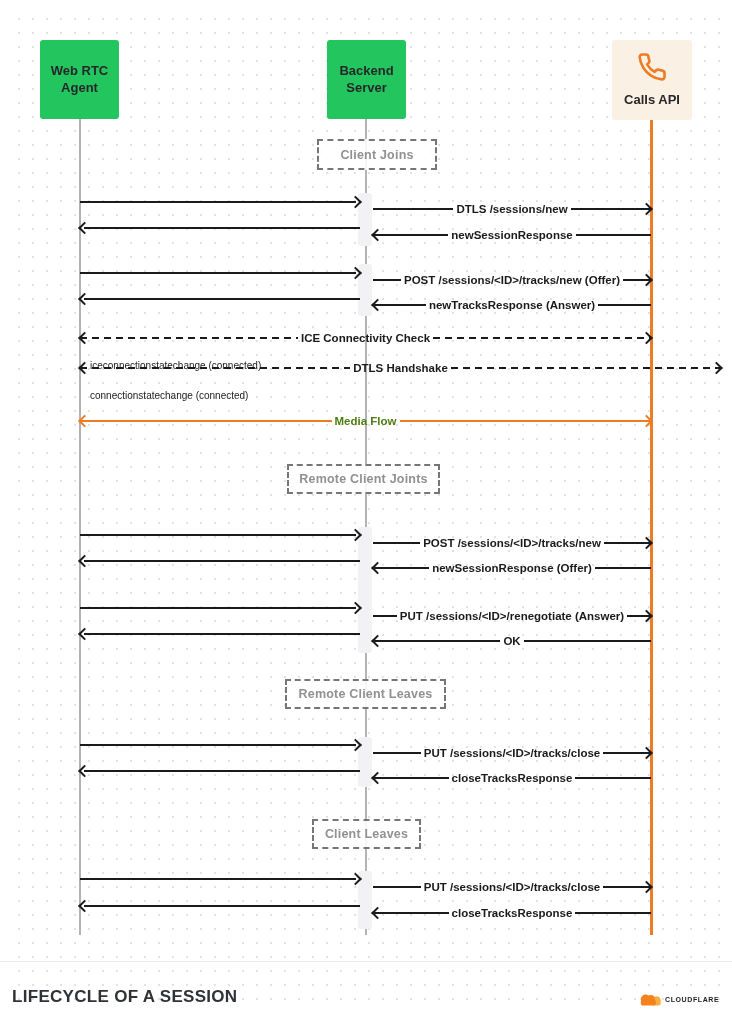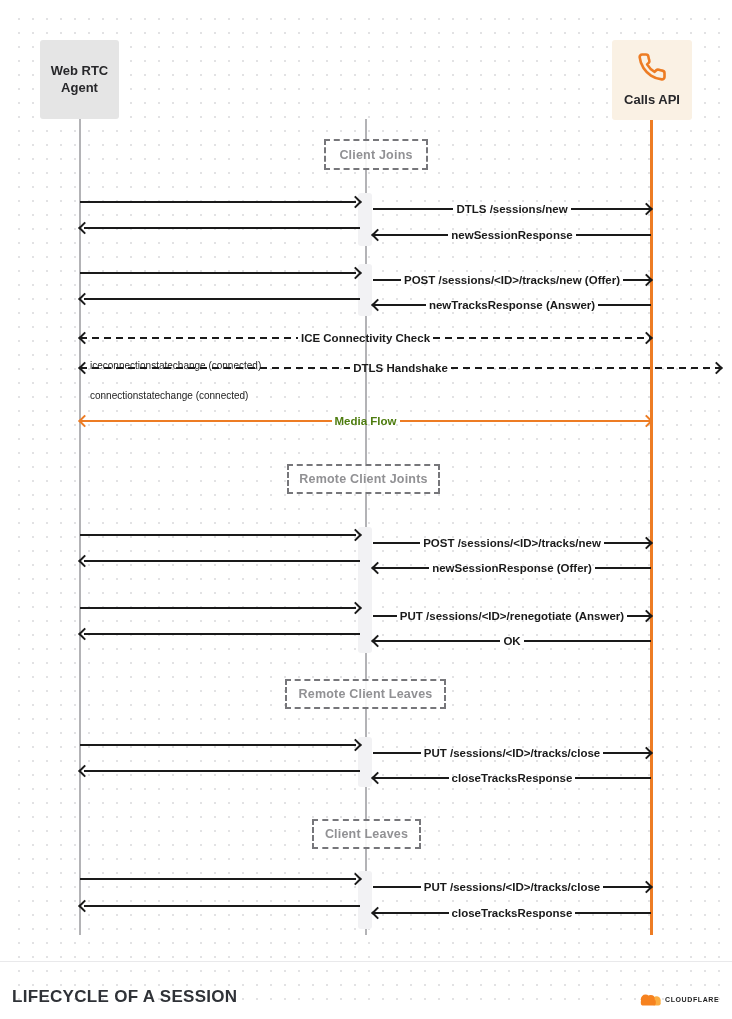--- a/index.html
+++ b/index.html
@@ -18,7 +18,7 @@
   .activation { position:absolute; left:358px; width:14px; background:#F2F2F4; border-radius:3px; z-index:2; }
 
   
-  .actor { position:absolute; top:40px; width:79px; height:79px; background:#e5e5e5; border-radius:3px;
+  .actor { position:absolute; top:40px; width:79px; height:79px; background:#22c55e; border-radius:3px;
            display:flex; flex-direction:column; align-items:center; justify-content:center;
            font-weight:bold; font-size:13px; color:#27272A; text-align:center; line-height:1.3; z-index:4; }
   .actor.calls { width:80px; height:80px; background:#FAF1E4; gap:10px; }

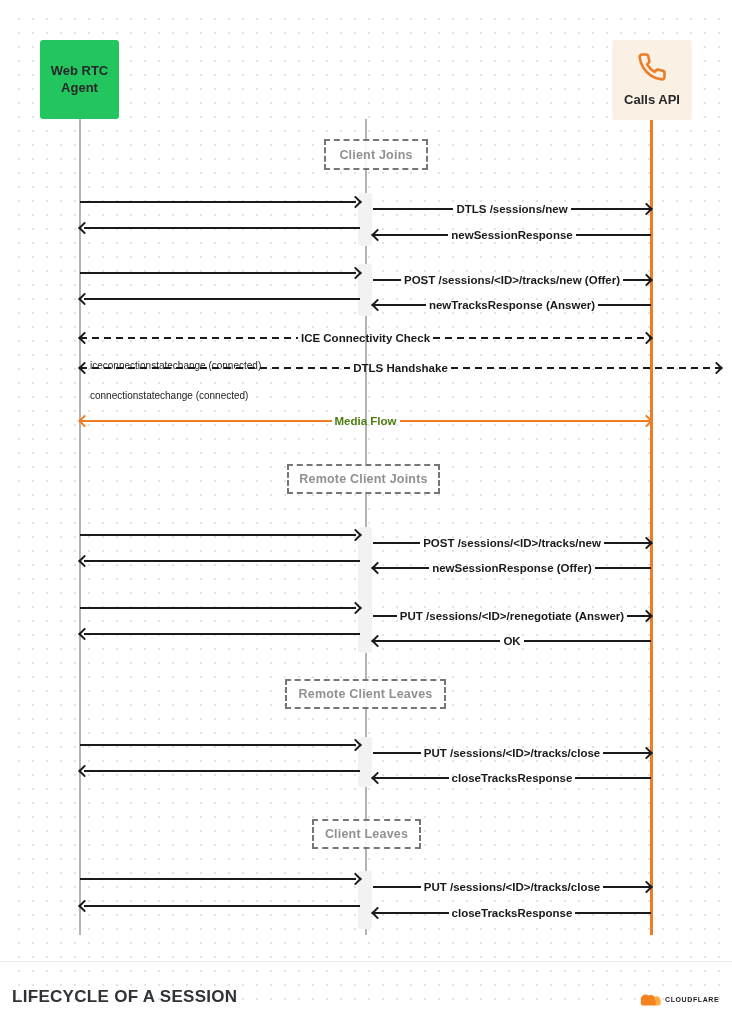--- a/index.html
+++ b/index.html
@@ -71,6 +71,9 @@
   <div class="actor" style="left:40px">
     <span>Web RTC Agent</span>
   </div>
+  <div class="actor" style="left:327px">
+    <span>Backend Server</span>
+  </div>
   <div class="actor calls" style="left:612px">
     <svg class="phone" viewBox="0 0 24 24" fill="none" stroke="#ED7C24" stroke-width="2.1" stroke-linecap="round" stroke-linejoin="round">
       <path d="M22 16.92v3a2 2 0 0 1-2.18 2 19.79 19.79 0 0 1-8.63-3.07 19.5 19.5 0 0 1-6-6 19.79 19.79 0 0 1-3.07-8.67A2 2 0 0 1 4.11 2h3a2 2 0 0 1 2 1.72 12.84 12.84 0 0 0 .7 2.81 2 2 0 0 1-.45 2.11L8.09 9.91a16 16 0 0 0 6 6l1.27-1.27a2 2 0 0 1 2.11-.45 12.84 12.84 0 0 0 2.81.7A2 2 0 0 1 22 16.92z"></path>

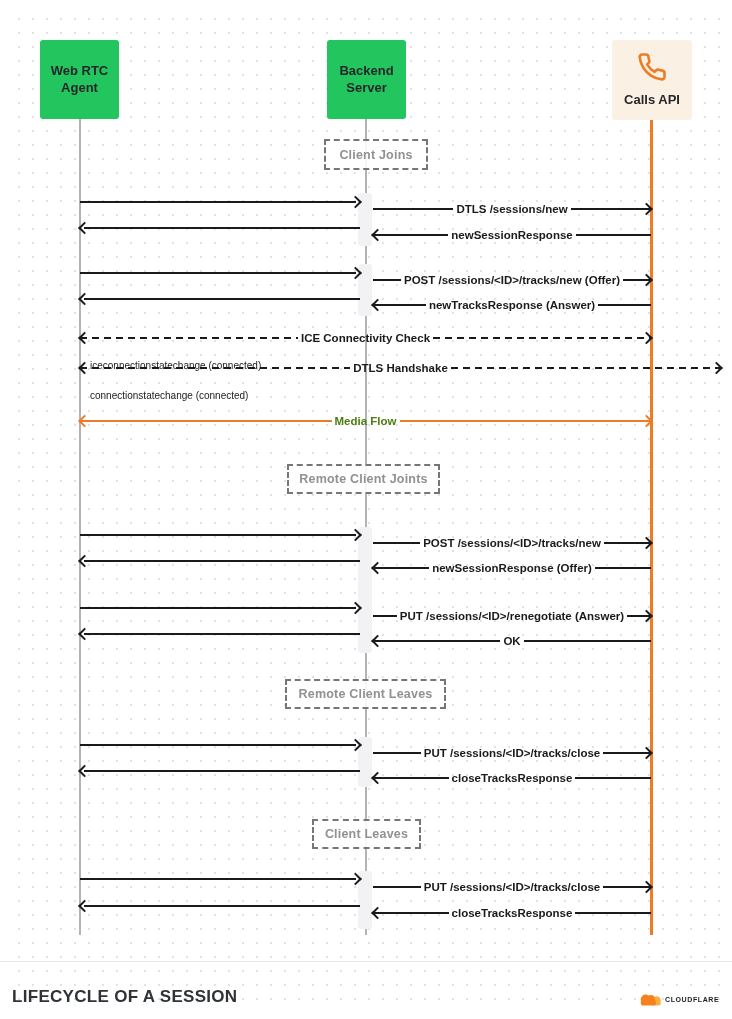--- a/index.html
+++ b/index.html
@@ -81,7 +81,7 @@
     <span>Calls API</span>
   </div>
 
-  <div class="group" style="left:324px;top:139px;width:104px;height:31px">
+  <div class="group" style="left:317px;top:139px;width:120px;height:31px">
     <span>Client Joins</span>
   </div>
   <div class="group" style="left:287px;top:464px;width:153px;height:30px">

